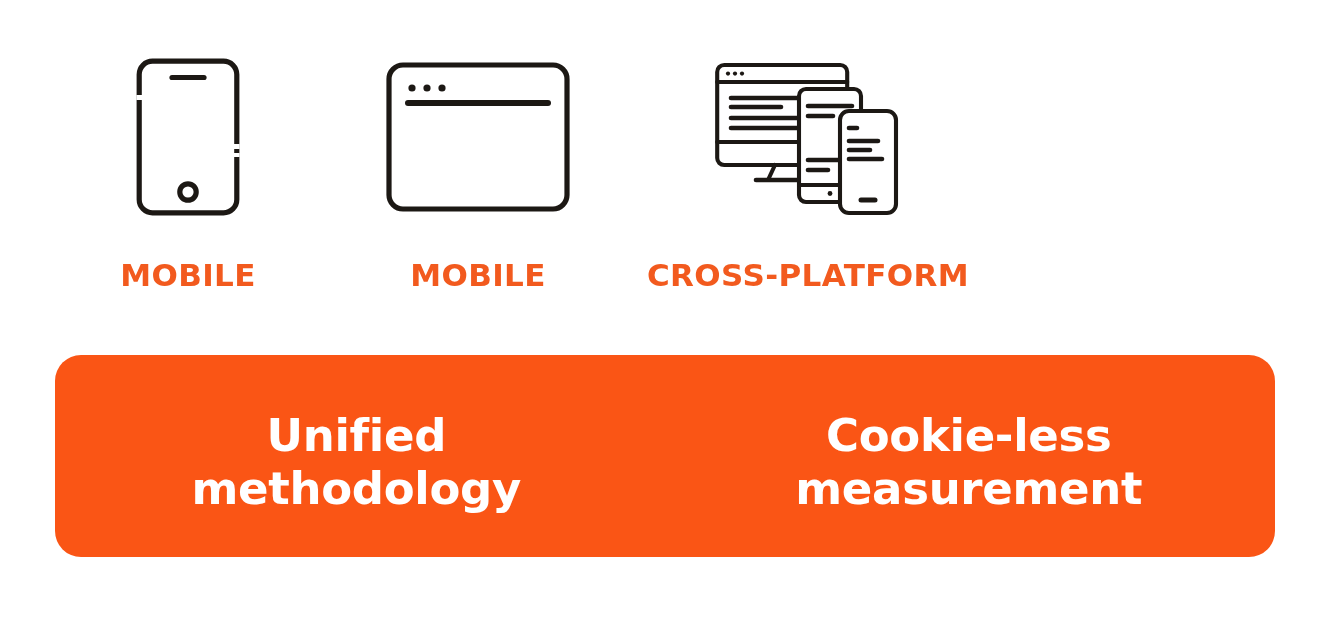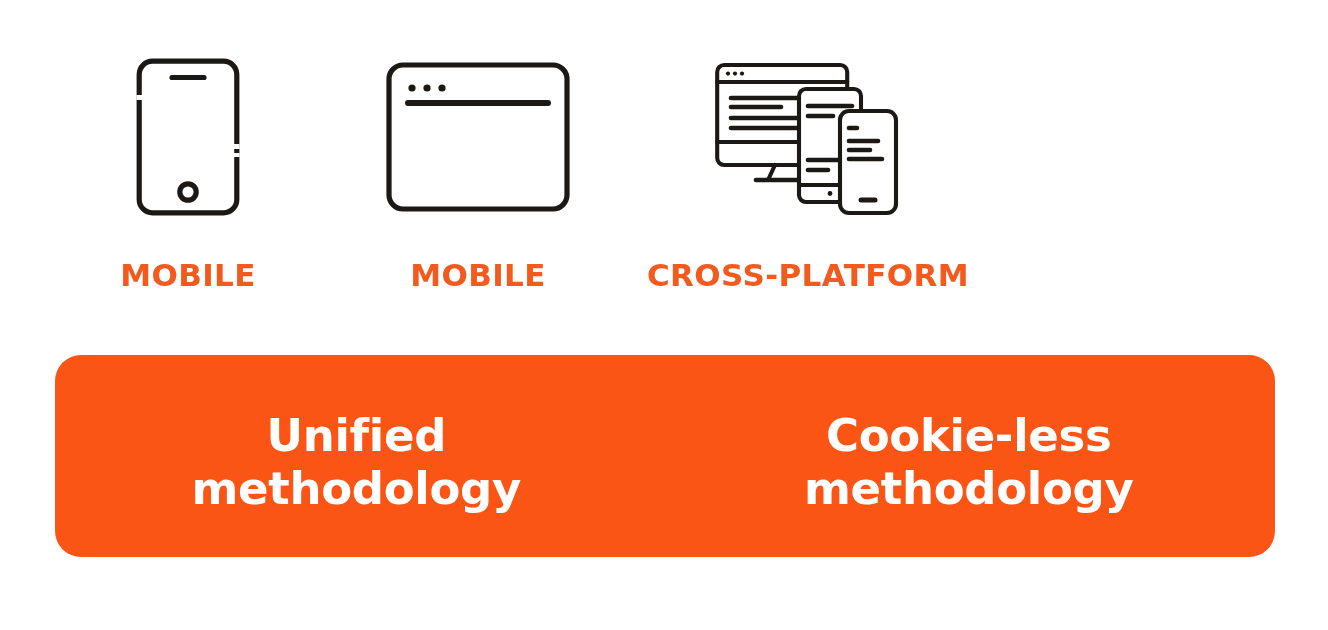--- a/index.html
+++ b/index.html
@@ -159,7 +159,7 @@
     </div>
     <div class="banner-item bi-2">
       <div class="banner-text">Cookie-less
-methodology</div>
+measurement</div>
     </div>
   </div>
 

